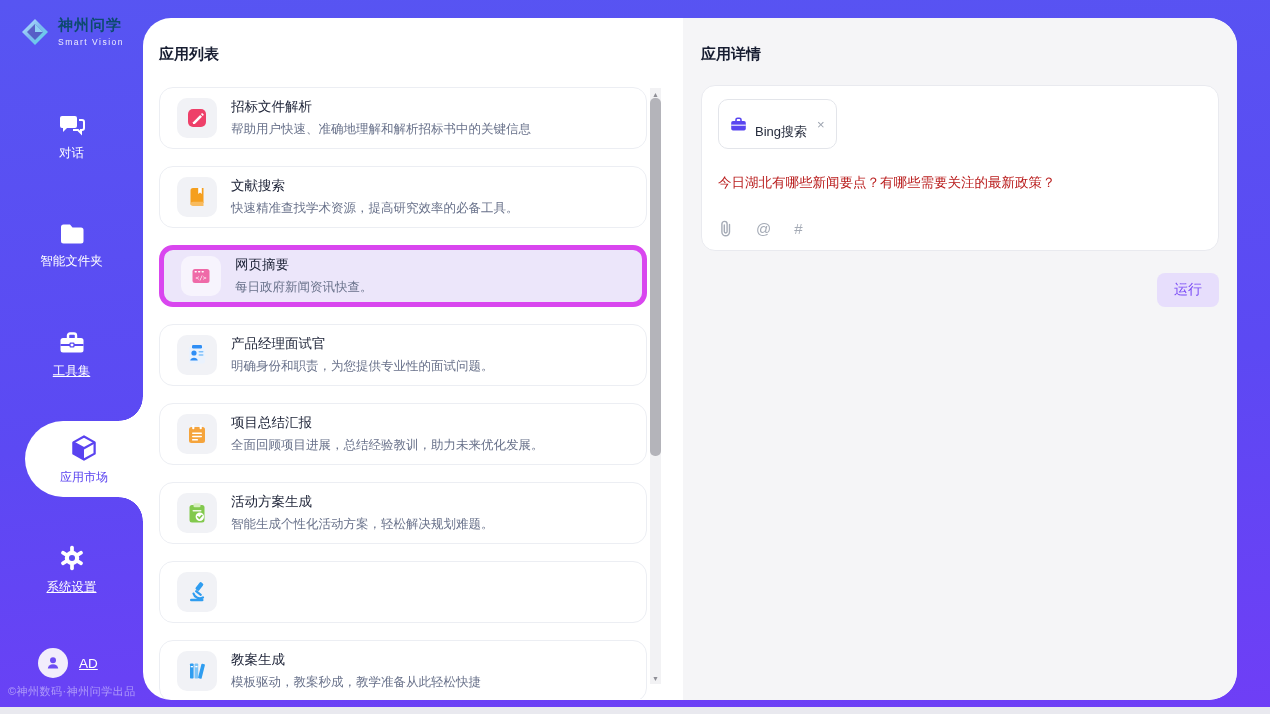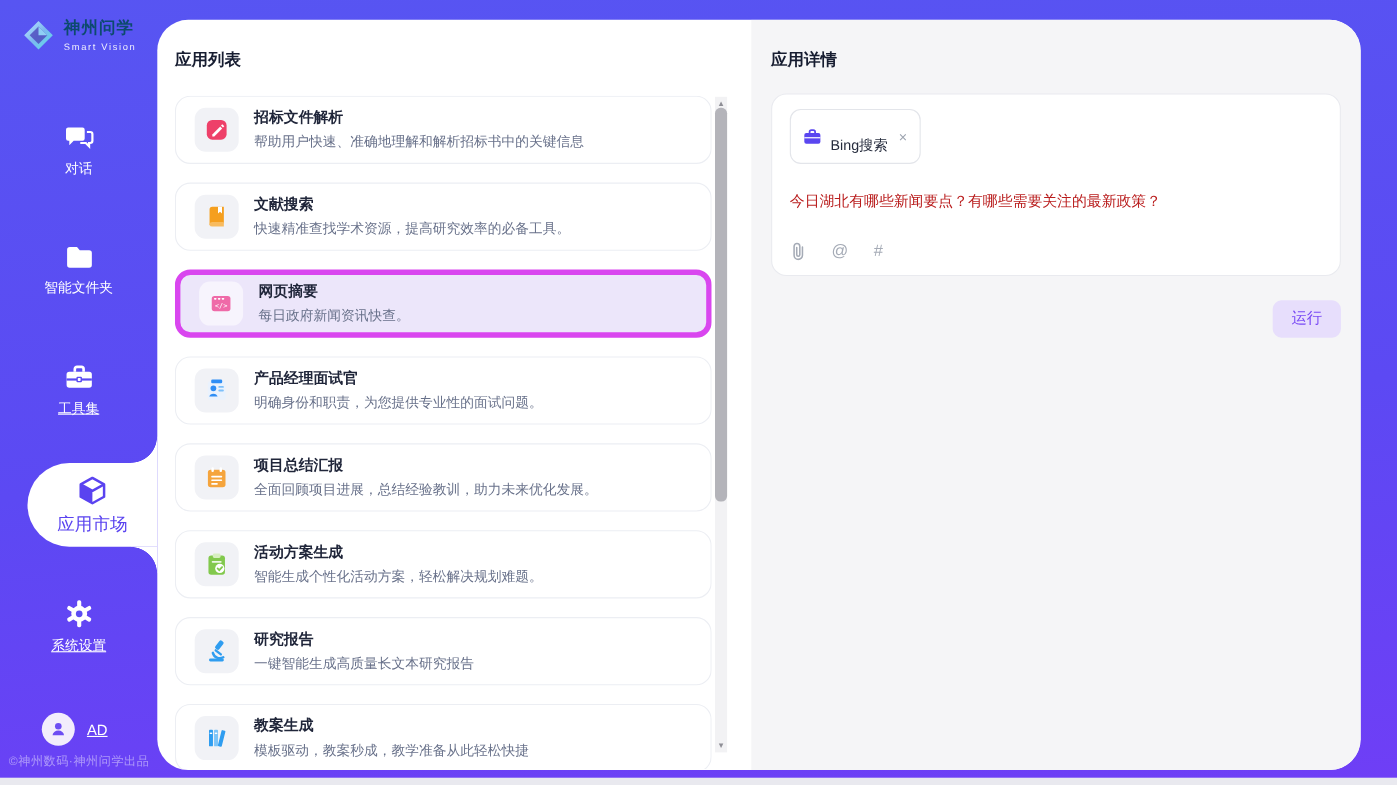--- a/index.html
+++ b/index.html
@@ -47,7 +47,7 @@
     display:flex; align-items:center; justify-content:center; flex:0 0 auto; }
   .app-card.selected .tile { background:#f7f4fd; }
   .app-txt { margin-left:14px; }
-  .app-name { font-size:13.5px; font-weight:bold; color:#20263a; }
+  .app-name { font-size:13.5px; font-weight:normal; color:#20263a; }
   .app-desc { font-size:12.5px; color:#68718a; margin-top:5px; }
 
   

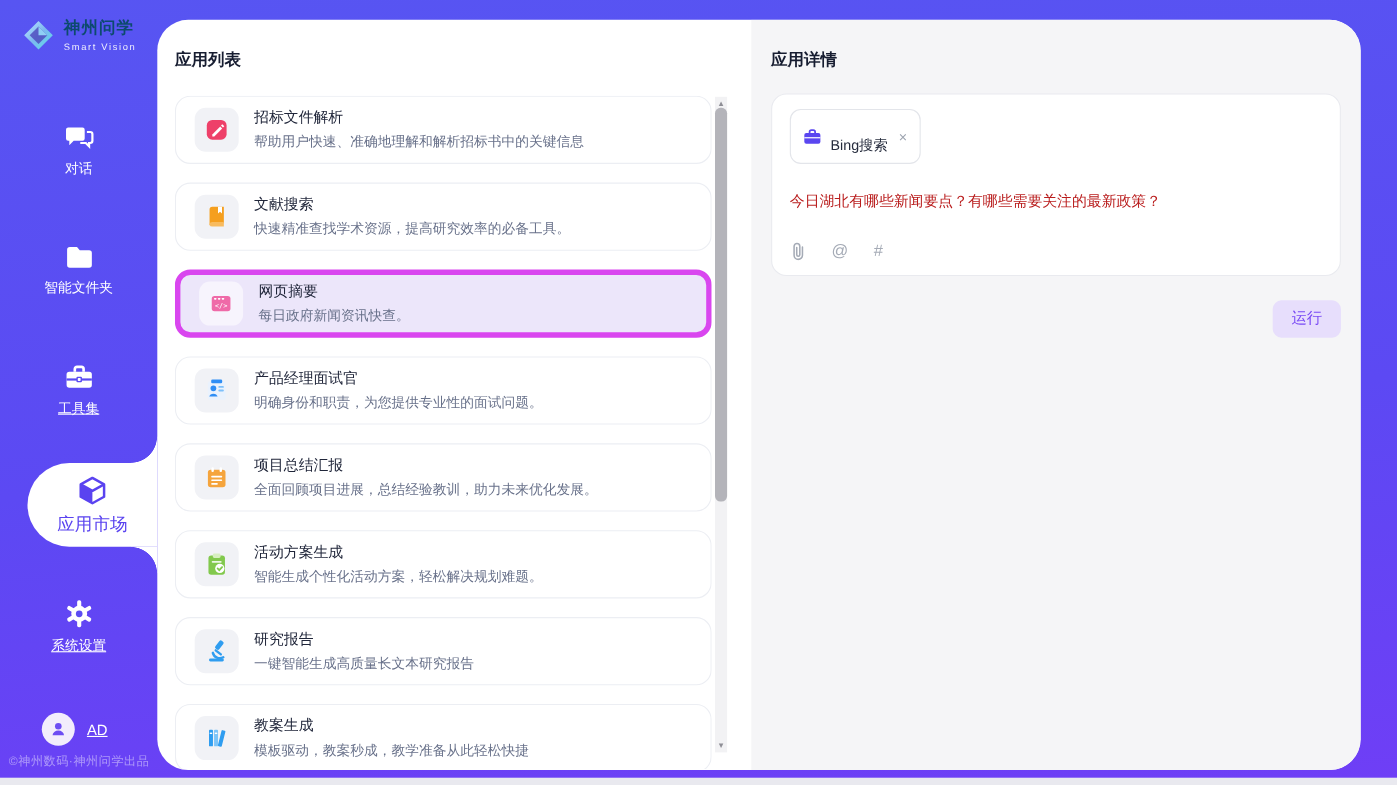--- a/index.html
+++ b/index.html
@@ -26,7 +26,7 @@
     background:radial-gradient(circle 24px at 0 0, rgba(255,255,255,0) 23.4px, #fff 24px); }
   .nav-active::after { content:""; position:absolute; right:0; bottom:-24px; width:24px; height:24px;
     background:radial-gradient(circle 24px at 0 100%, rgba(255,255,255,0) 23.4px, #fff 24px); }
-  .nav-active .lbl { color:#5a43f0; font-size:16px; }
+  .nav-active .lbl { color:#5a43f0; font-size:12px; }
   .user-row { position:absolute; left:38px; top:648px; display:flex; align-items:center; gap:11px; cursor:pointer; }
   .avatar { width:30px; height:30px; border-radius:50%; background:#f2edfc; display:flex; align-items:center; justify-content:center; }
   .user-name { color:#fff; font-size:13.5px;text-decoration:underline; }

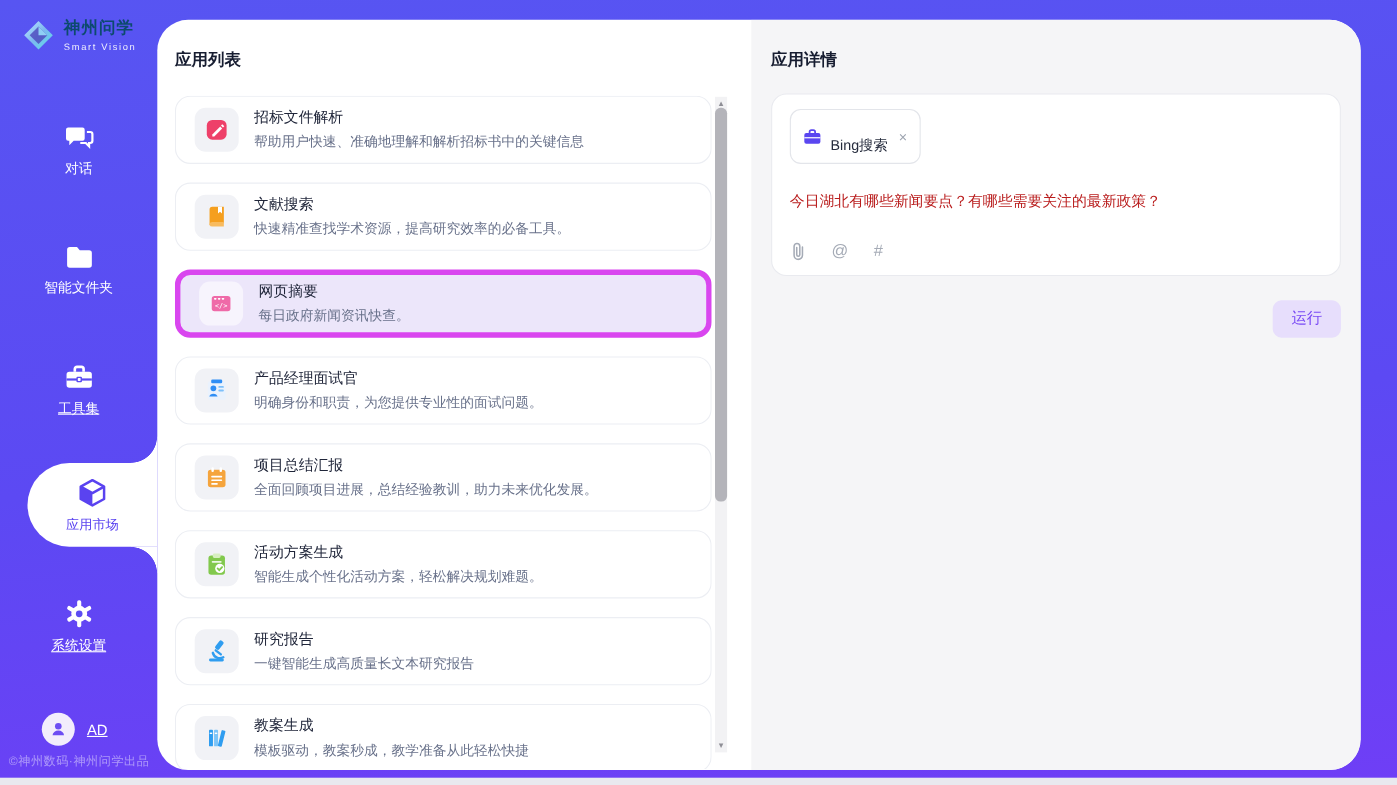--- a/index.html
+++ b/index.html
@@ -281,10 +281,6 @@
             <rect x="5" y="18.7" width="13.5" height="2.6" rx="1.3" fill="#2f9df0"></rect>
           </svg>
         </span>
-        <span class="app-txt">
-          <div class="app-name">研究报告</div>
-          <div class="app-desc">一键智能生成高质量长文本研究报告</div>
-        </span>
       </div>
 
       <div class="app-card">

